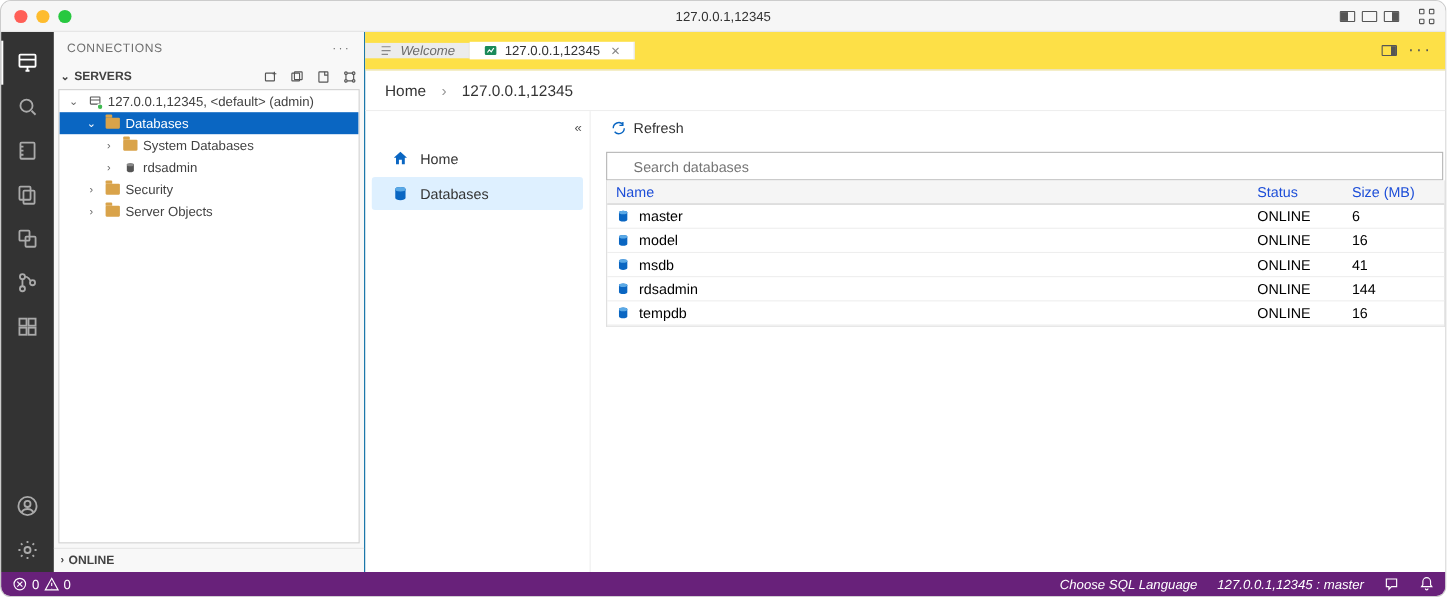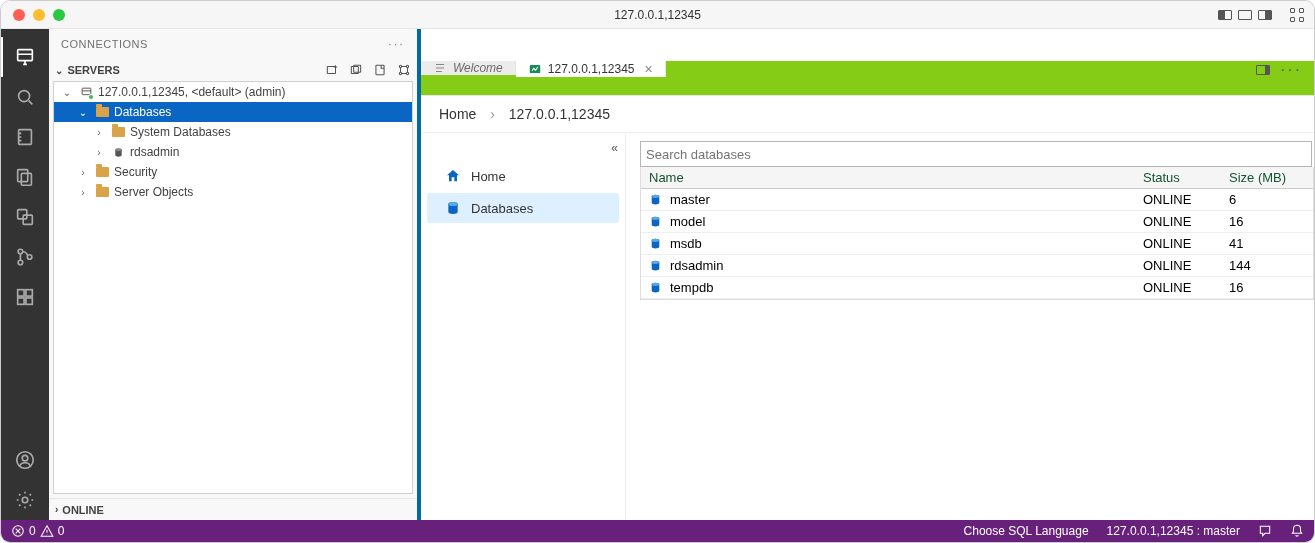--- a/index.html
+++ b/index.html
@@ -26,7 +26,7 @@
 .act-item.active { color:#fff;}
 .act-item.active::before{content:'';position:absolute;left:0;top:0;bottom:0;width:2px;background:#fff;}
 .act-item svg{width:22px;height:22px;}
-.sidebar { width:372px; background:#f8f8f8; border-right:4px solid #0369a1; display:flex; flex-direction:column; font-size:12px; color:#424242;}
+.sidebar { width:283px; background:#f8f8f8; border-right:1px solid #0369a1; display:flex; flex-direction:column; font-size:12px; color:#424242;}
 .side-head { height:30px; display:flex; align-items:center; justify-content:space-between; padding:0 12px; font-size:11px; letter-spacing:0.5px; color:#6f6f6f;}
 .side-dots{letter-spacing:2px;cursor:pointer;}
 .side-sec { height:22px; display:flex; align-items:center; gap:4px; padding:0 6px; font-weight:600; font-size:11px; cursor:pointer;}

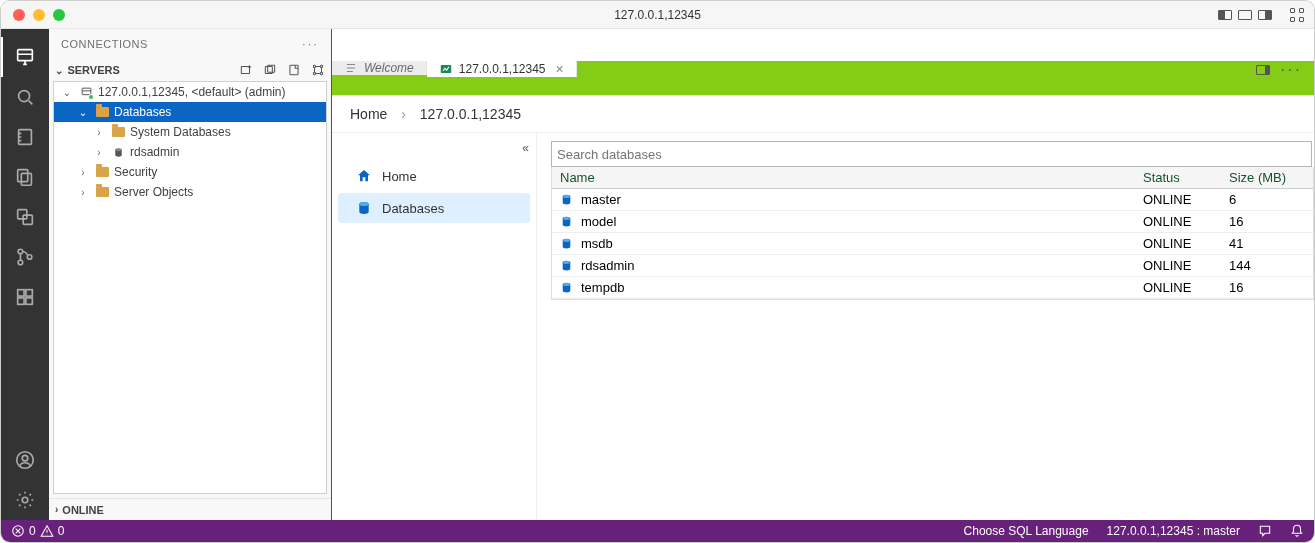--- a/index.html
+++ b/index.html
@@ -43,7 +43,7 @@
 .db-cyl{width:11px;height:11px;display:inline-block;color:#555;}
 .srv-icon{width:13px;height:13px;display:inline-block;}
 .main { flex:1; display:flex; flex-direction:column; min-width:0;}
-.tabs { height:35px; background:#84cc16; display:flex; align-items:flex-start; border-bottom:1px solid #e5e5e5;margin-top:32px;}
+.tabs { height:35px; background:#fde047; display:flex; align-items:center; border-bottom:1px solid #e5e5e5;}
 .tab { display:flex; align-items:center; gap:6px; padding:0 12px; font-size:12px; color:#6b6b6b; border-right:1px solid #e5e5e5; background:#ececec; cursor:pointer;}
 .tab.active { background:#fff; color:#333;}
 .tab .close { font-size:14px; color:#888; margin-left:4px;}

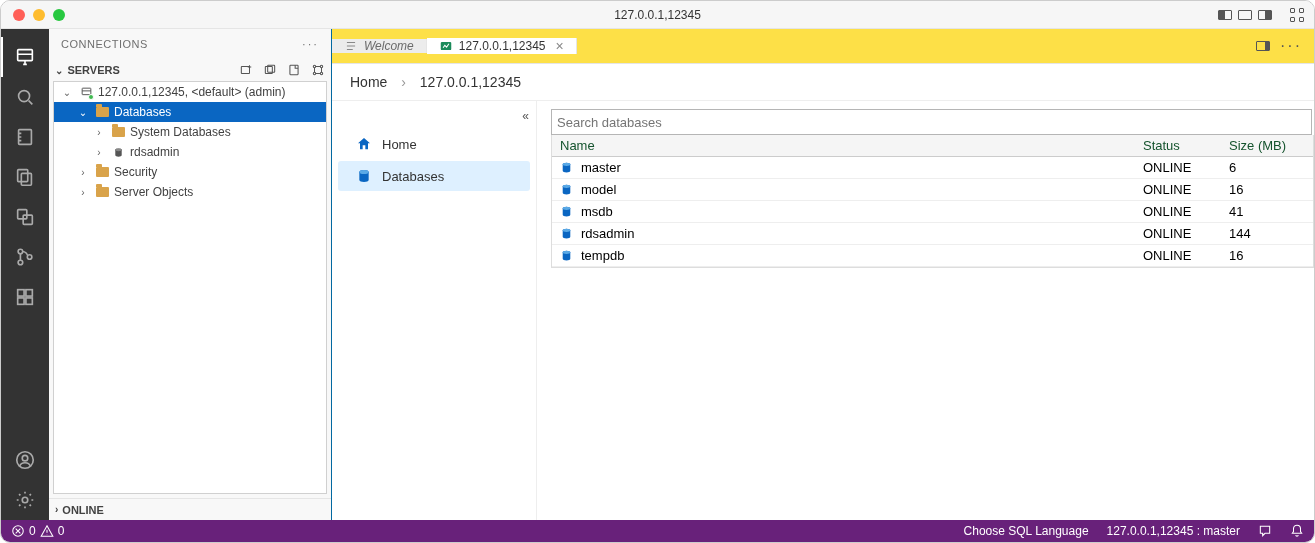--- a/index.html
+++ b/index.html
@@ -314,6 +314,12 @@
         </div>
 
         <div class="detail">
+          <div class="refresh">
+            <svg viewBox="0 0 24 24" fill="none" stroke="currentColor" stroke-width="2">
+                <path d="M4 12a8 8 0 0 1 14-5.3M20 12a8 8 0 0 1-14 5.3M18 3v5h-5"></path>
+              </svg>
+            <span>Refresh</span>
+          </div>
           <div class="search">
             <input type="text" placeholder="Search databases" style="">
           </div>

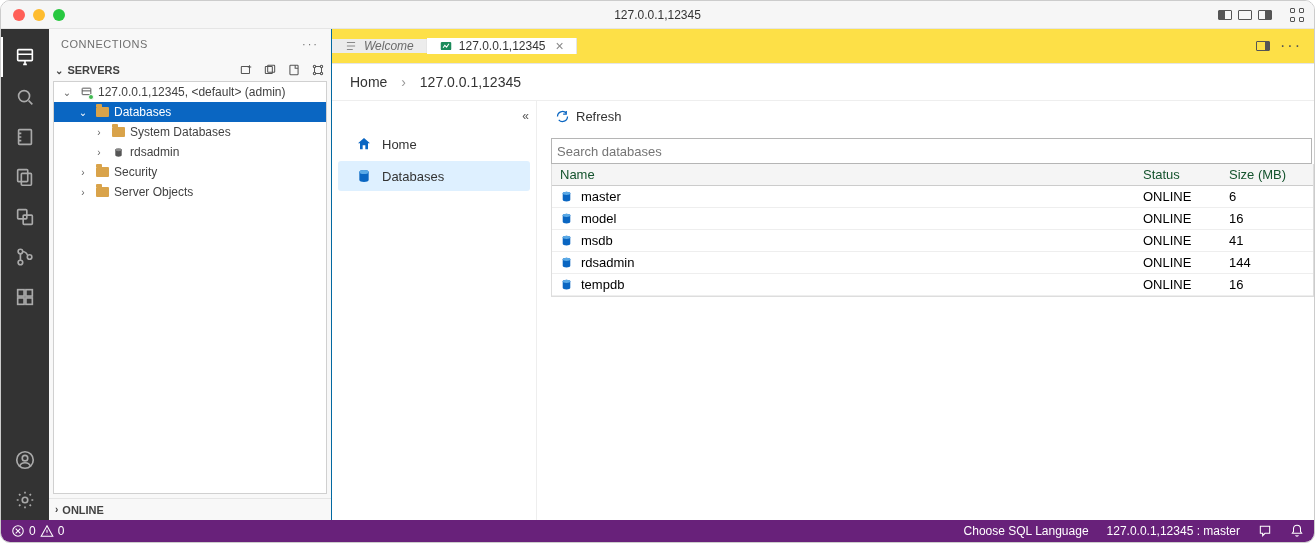--- a/index.html
+++ b/index.html
@@ -64,7 +64,7 @@
 .refresh { display:flex; align-items:center; gap:6px; font-size:13px; color:#333; margin-bottom:14px; cursor:pointer; padding-left:4px;}
 .refresh svg{width:15px;height:15px;color:#0a66c2;}
 .search { margin:0 2px 0 0;}
-.search input{ width:100%; height:26px; border:1px solid #b5b5b5; padding:0 5px; font-size:13px; outline:none;}
+.search input{ width:100%; height:26px; border:1px solid #b5b5b5; padding:0 24px; font-size:13px; outline:none;}
 .table { border:1px solid #ddd; border-top:none;}
 .trow{display:flex; height:22px; align-items:center; font-size:13px; border-bottom:1px solid #eee;}
 .trow.head{ background:#f5f5f5; font-weight:400; border-bottom:1px solid #ccc; color:#14532d;}

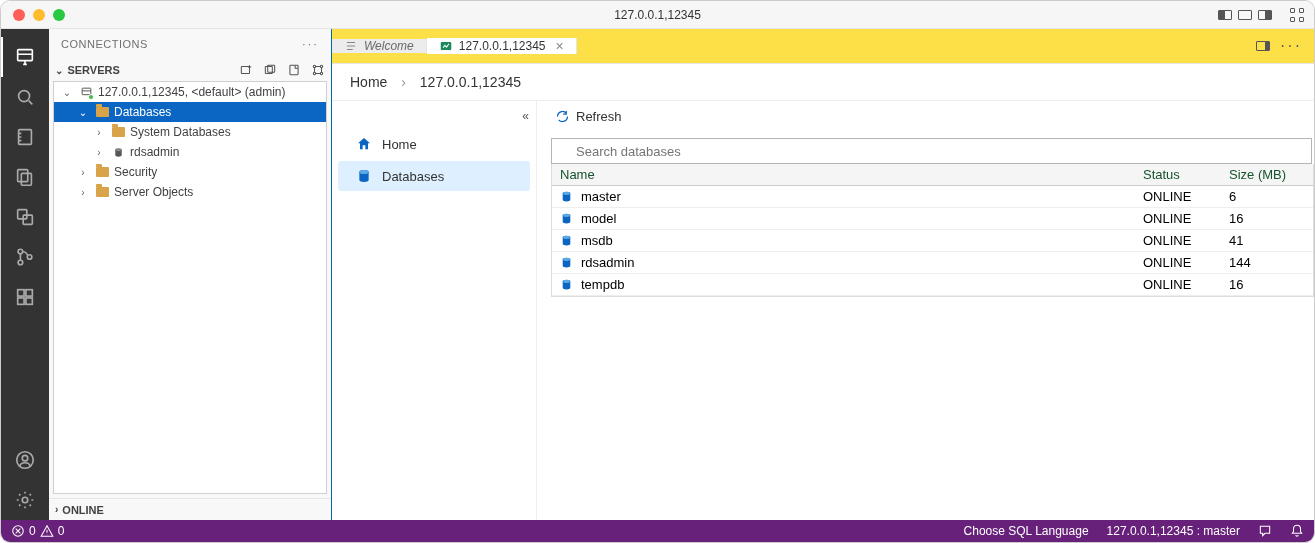--- a/index.html
+++ b/index.html
@@ -67,7 +67,7 @@
 .search input{ width:100%; height:26px; border:1px solid #b5b5b5; padding:0 24px; font-size:13px; outline:none;}
 .table { border:1px solid #ddd; border-top:none;}
 .trow{display:flex; height:22px; align-items:center; font-size:13px; border-bottom:1px solid #eee;}
-.trow.head{ background:#f5f5f5; font-weight:400; border-bottom:1px solid #ccc; color:#14532d;}
+.trow.head{ background:#f5f5f5; font-weight:400; border-bottom:1px solid #ccc; color:#1d4ed8;}
 .tc-name{flex:1; padding-left:8px; display:flex; align-items:center; gap:8px;}
 .tc-status{width:86px; padding-left:6px;}
 .tc-size{width:90px; padding-left:6px;}

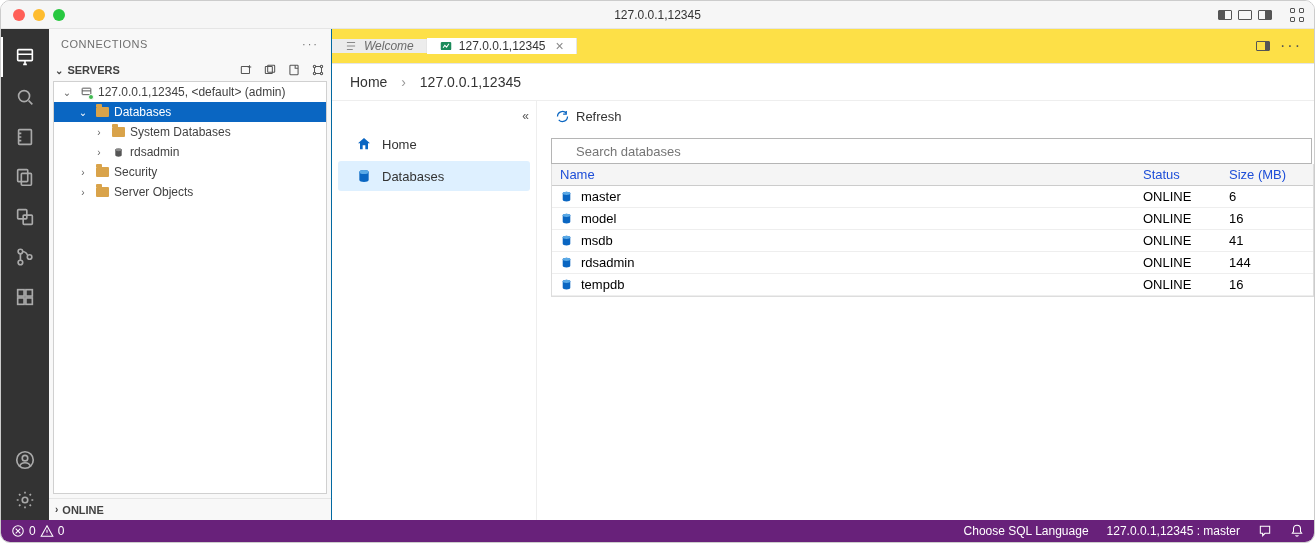--- a/index.html
+++ b/index.html
@@ -74,7 +74,7 @@
 .db-icon{width:13px;height:13px;color:#0a66c2;}
 .statusbar { height:22px; background:#68217a; color:#fff; display:flex; align-items:center; font-size:12px; padding:0 10px;}
 .statusbar .left{display:flex; align-items:center; gap:4px;}
-.statusbar .right{margin-left:auto; display:flex; align-items:center; gap:18px;}
+.statusbar .right{margin-left:auto; display:flex; align-items:center; gap:18px;font-style:italic;}
 .statusbar svg{width:14px;height:14px;}
 .bottom-sec{height:22px;display:flex;align-items:center;gap:4px;padding:0 6px;font-weight:600;font-size:11px;cursor:pointer;border-top:1px solid #e5e5e5;}
 .srv-dot{position:absolute;bottom:-1px;right:-1px;width:6px;height:6px;background:#3fb950;border-radius:50%;border:1px solid #fff;}

